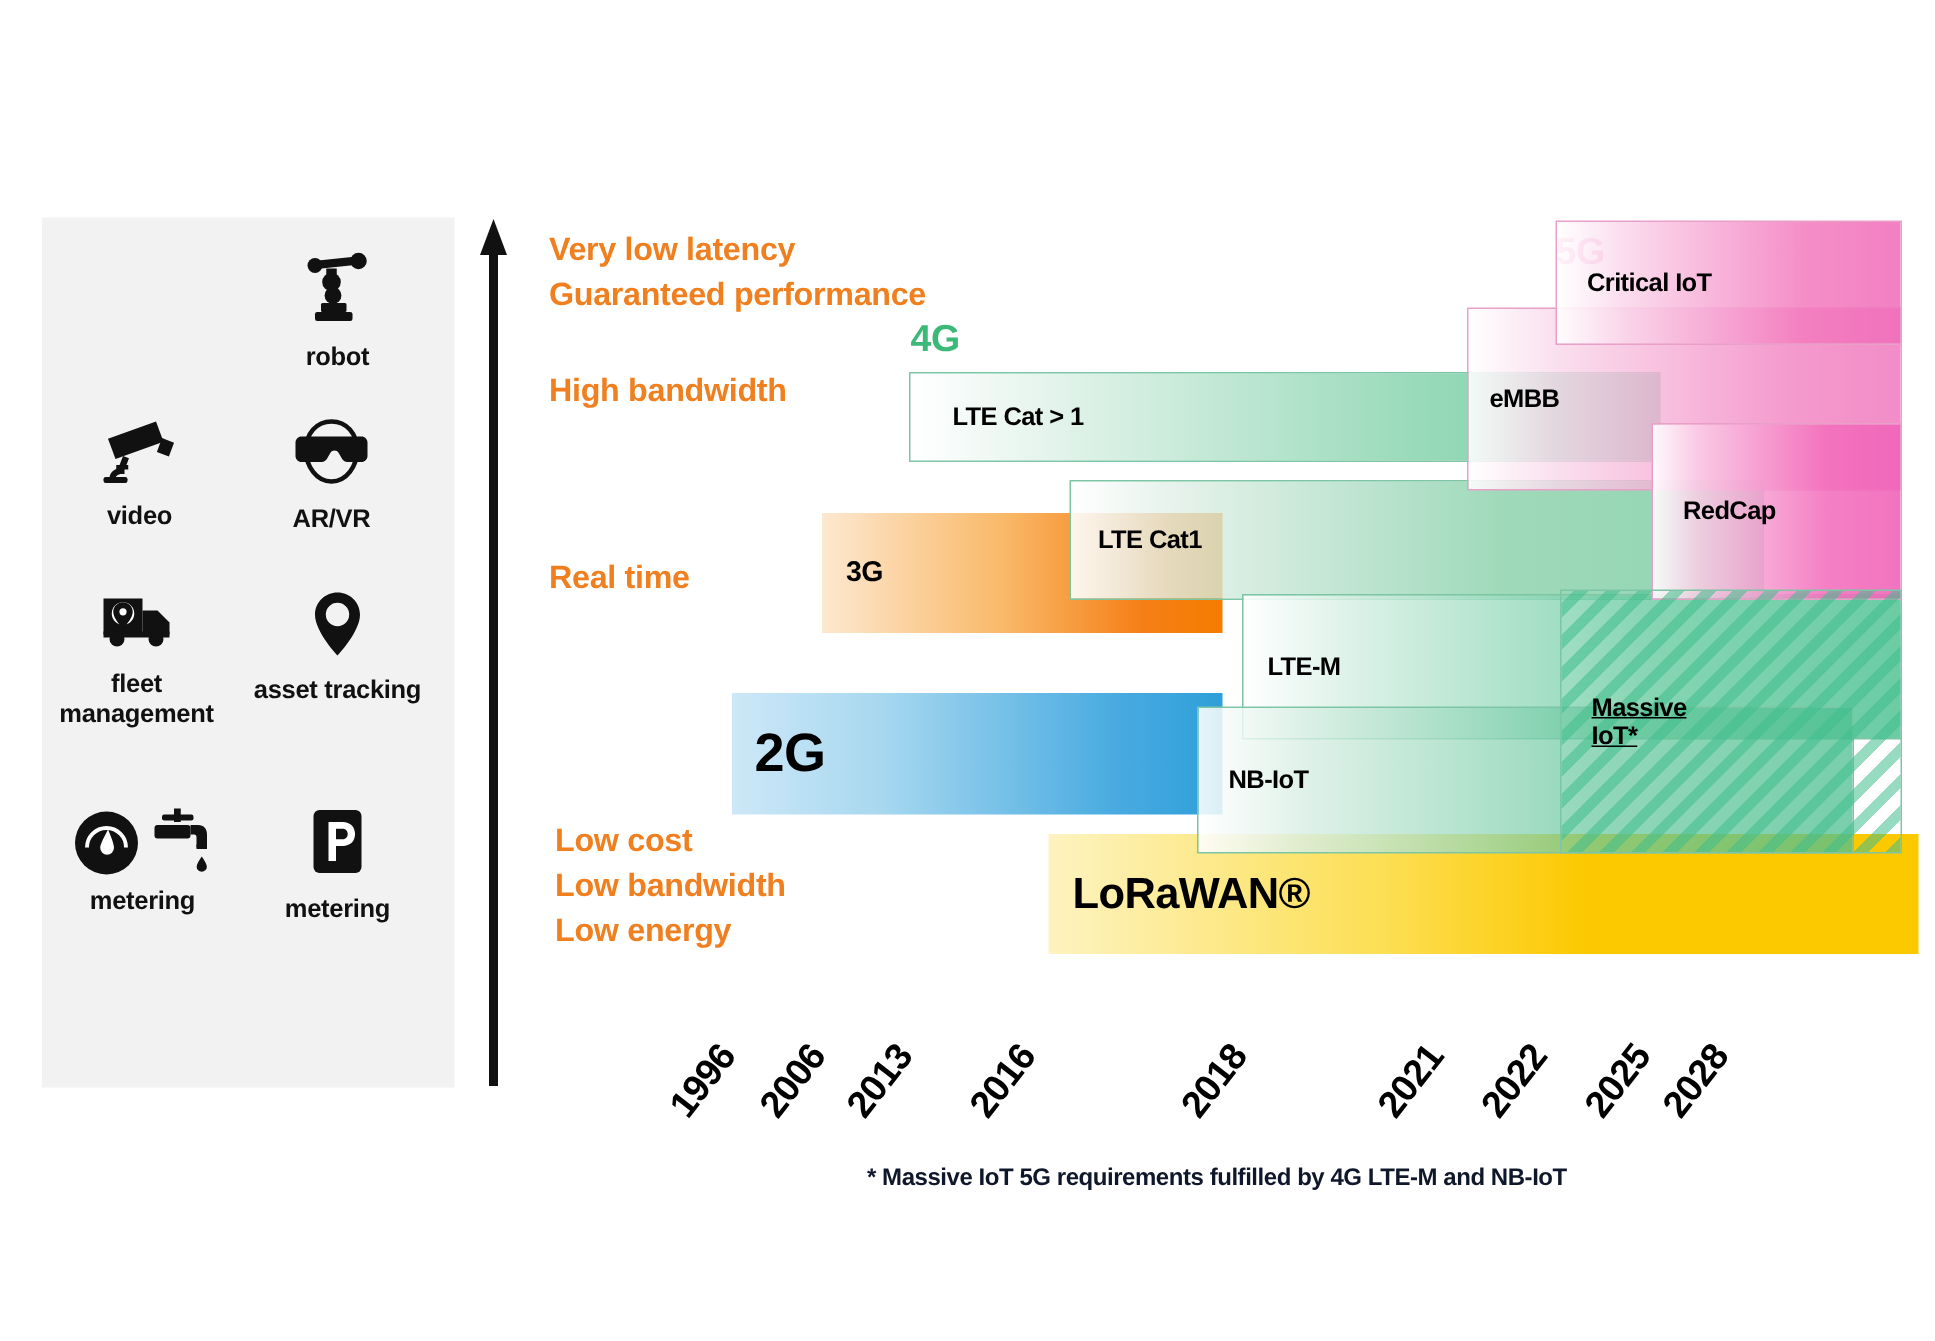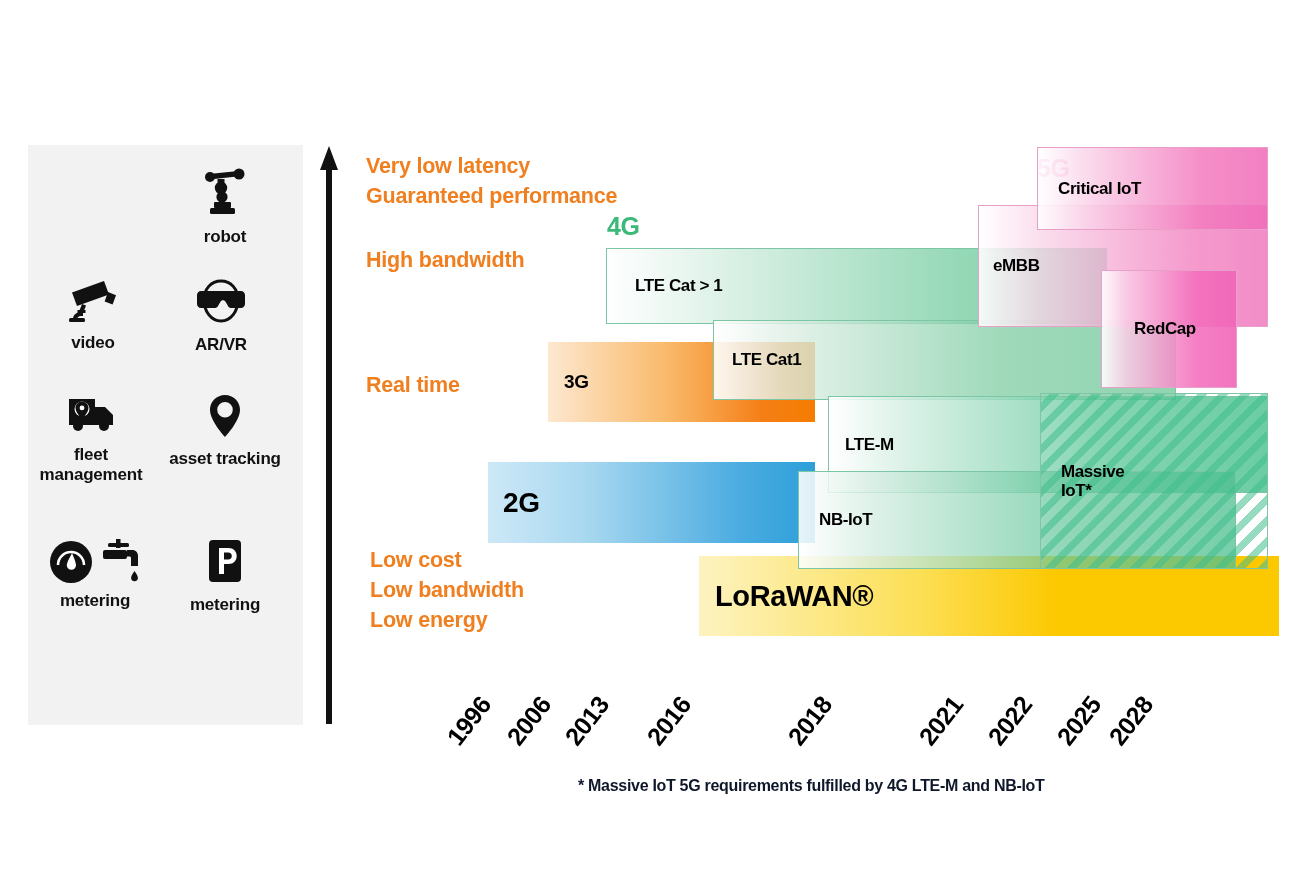--- a/index.html
+++ b/index.html
@@ -241,7 +241,7 @@
     <span class="bar-label" style="font-size:19px;">3G</span>
   </div>
 
-  <div class="bar b-lte1" style="left:606px;top:248px;width:501px;height:76px;padding-left:28px;">
+  <div class="bar b-lte1" style="left:606px;top:248px;width:501px;height:60px;padding-left:28px;">
     <span class="bar-label">LTE Cat &gt; 1</span>
   </div>
 

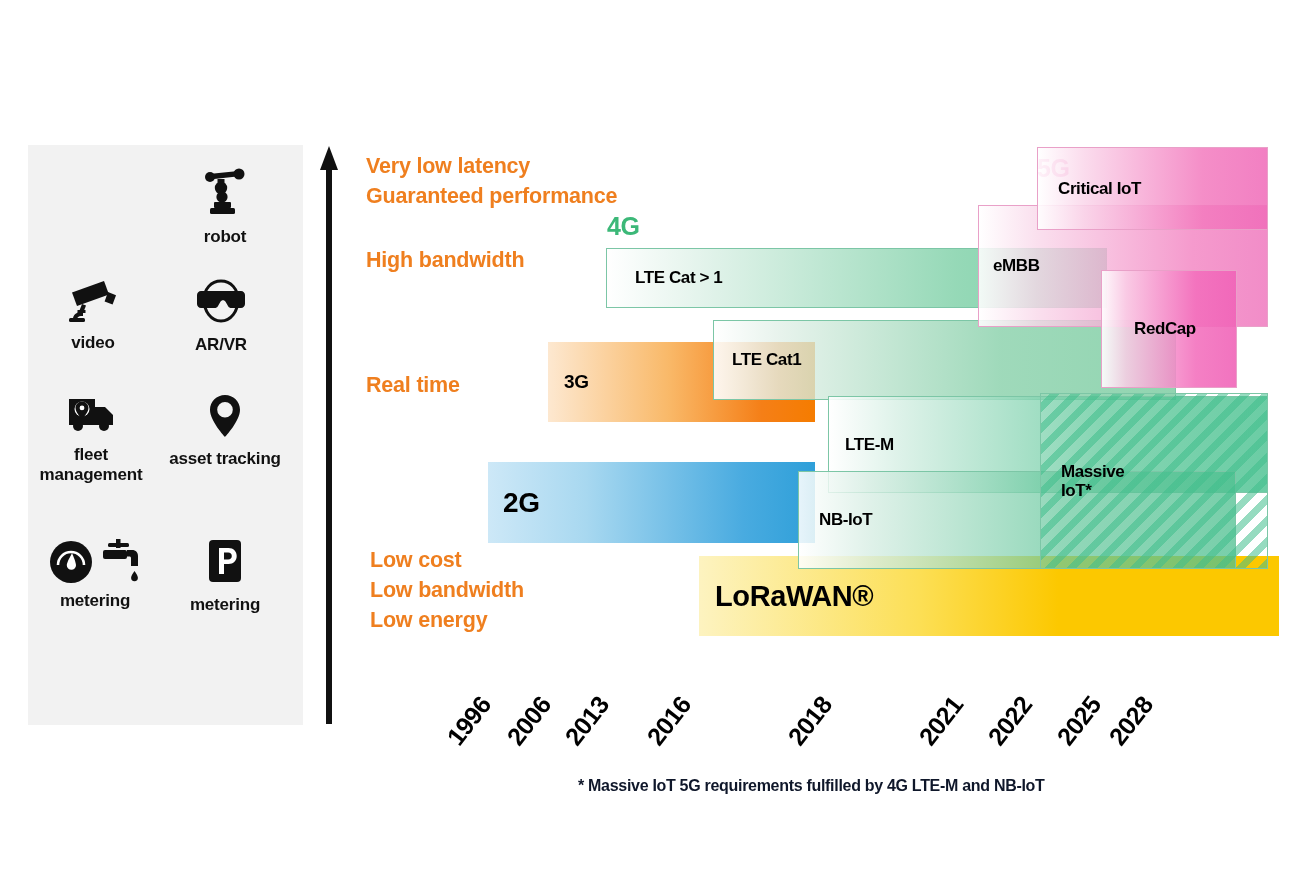--- a/index.html
+++ b/index.html
@@ -265,7 +265,7 @@
     <span class="bar-label">Critical IoT</span>
   </div>
 
-  <div class="bar b-redcap" style="left:1101px;top:270px;width:136px;height:118px;padding-left:32px;">
+  <div class="bar b-redcap" style="left:1101px;top:282px;width:167px;height:118px;padding-left:20px;">
     <span class="bar-label">RedCap</span>
   </div>
 

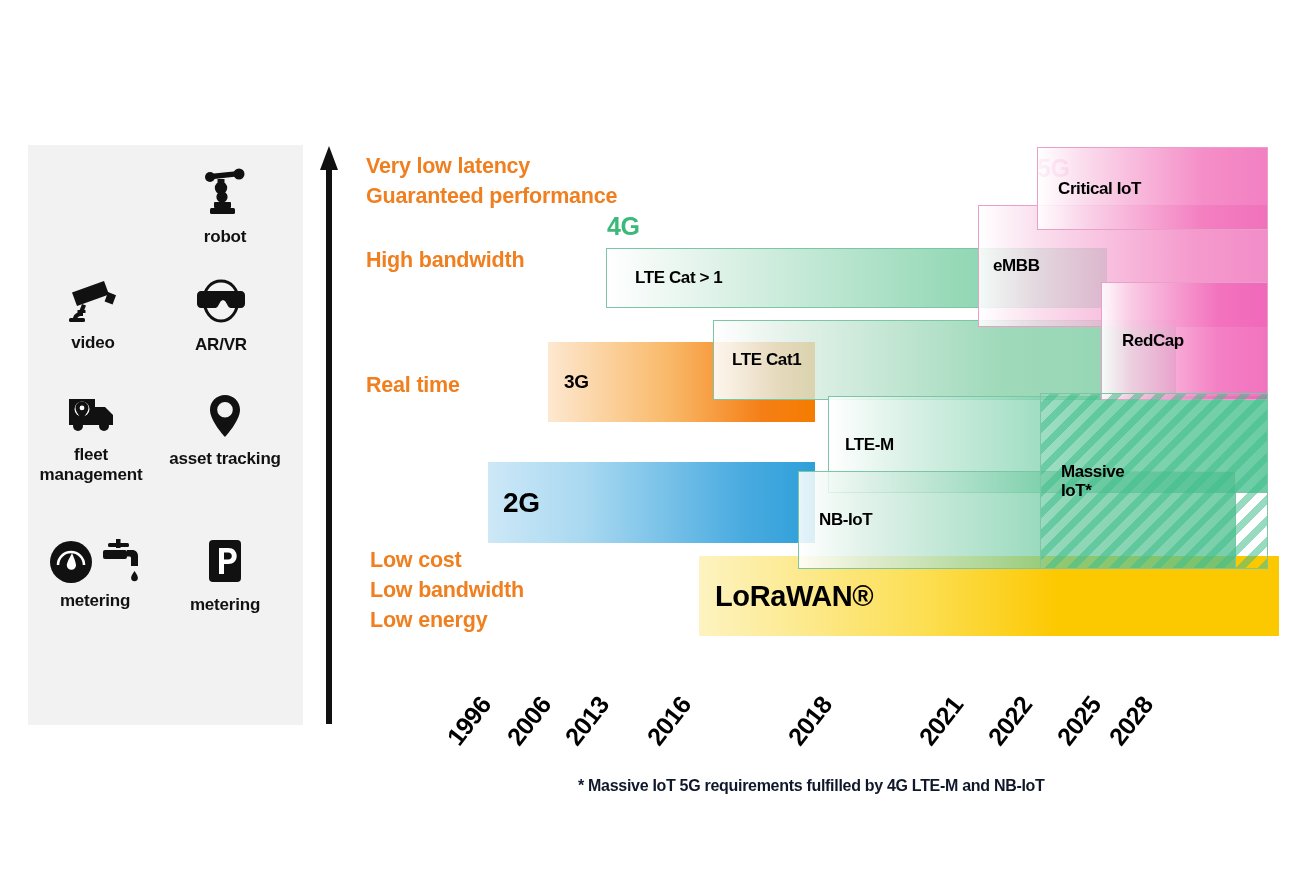--- a/index.html
+++ b/index.html
@@ -89,6 +89,7 @@
       repeating-linear-gradient(-45deg,
         rgba(64,190,140,0.55) 0px, rgba(64,190,140,0.55) 7px,
         rgba(255,255,255,0.0) 7px, rgba(255,255,255,0.0) 15px);
+    text-decoration: underline;
   }
 
   

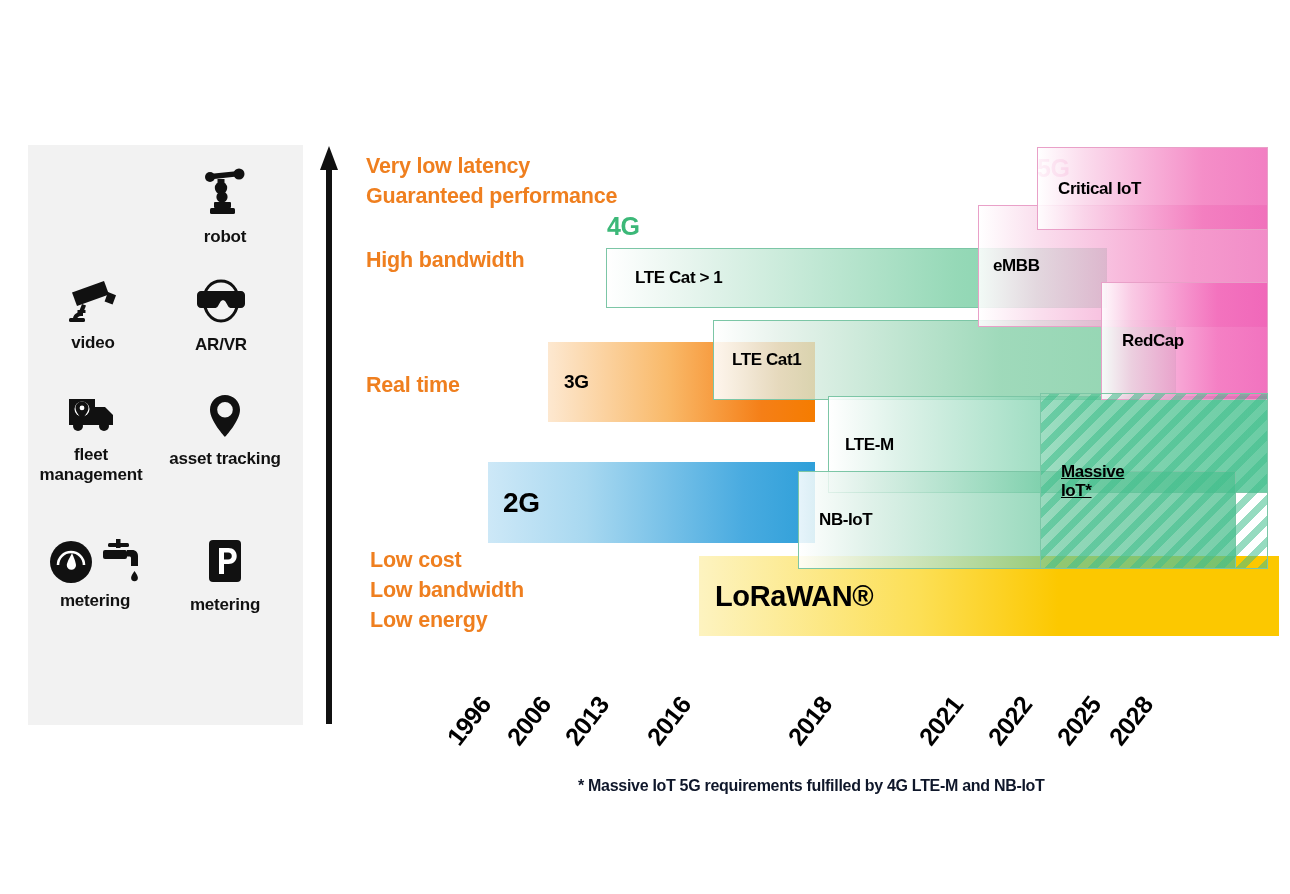--- a/index.html
+++ b/index.html
@@ -235,7 +235,7 @@
   </div>
 
   <div class="bar b-2g" style="left:488px;top:462px;width:327px;height:81px;padding-left:15px;">
-    <span class="bar-label" style="font-size:28px;">2G</span>
+    <span class="bar-label" style="font-size:36px;">2G</span>
   </div>
 
   <div class="bar b-3g" style="left:548px;top:342px;width:267px;height:80px;padding-left:16px;">

